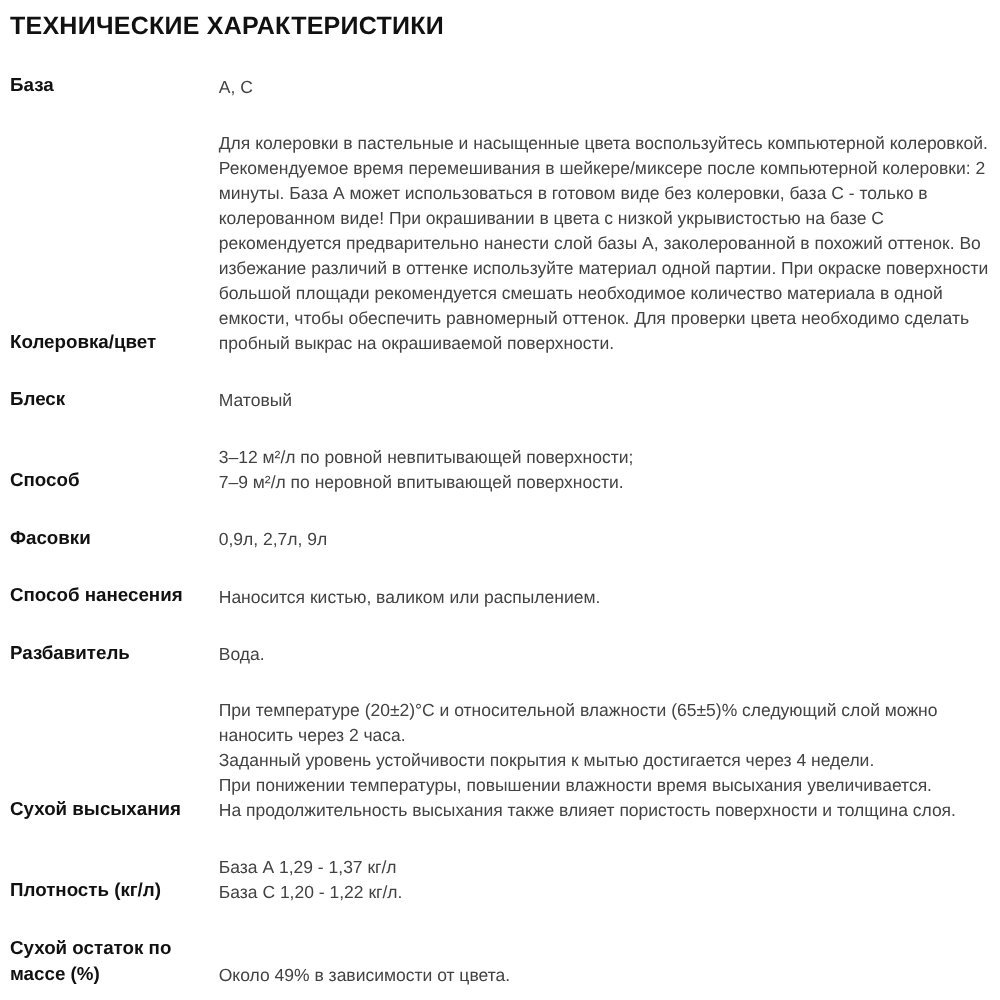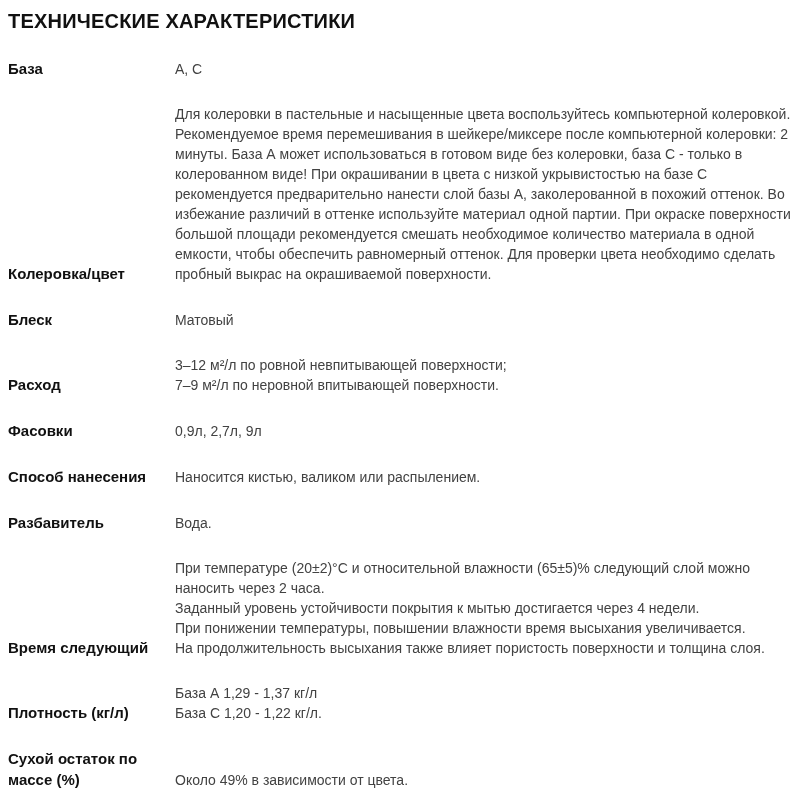--- a/index.html
+++ b/index.html
@@ -89,7 +89,7 @@
     </div>
 
     <div class="spec-row">
-      <div class="spec-label">Расход</div>
+      <div class="spec-label">Способ</div>
       <div class="spec-value">
         <p class="para">3–12 м²/л по ровной невпитывающей поверхности;</p>
         <p class="para">7–9 м²/л по неровной впитывающей поверхности.</p>

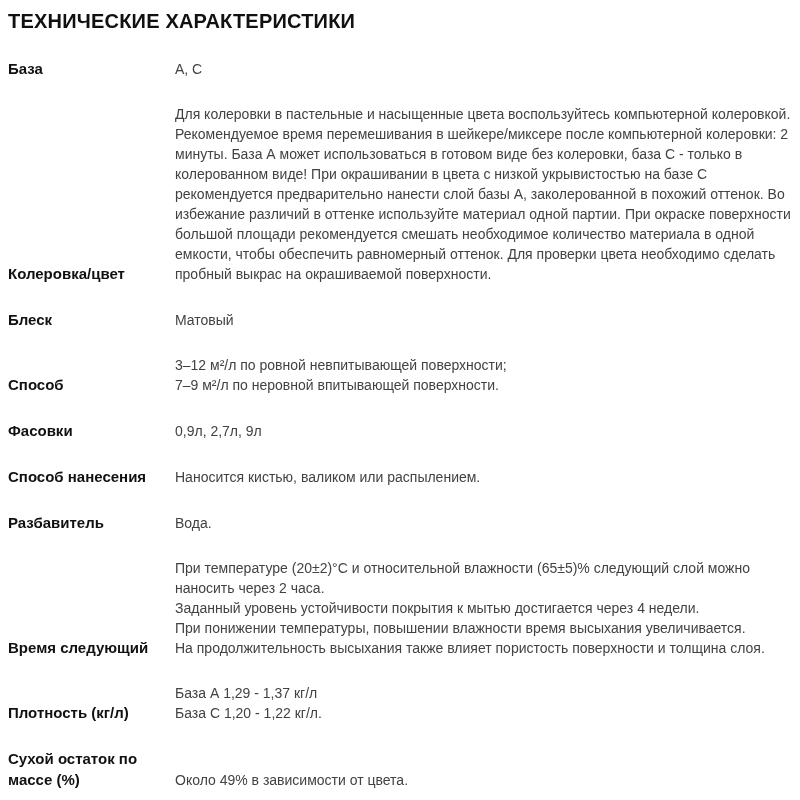--- a/index.html
+++ b/index.html
@@ -118,7 +118,7 @@
     </div>
 
     <div class="spec-row">
-      <div class="spec-label">Время следующий</div>
+      <div class="spec-label">Сухой высыхания</div>
       <div class="spec-value">
         <p class="para">При температуре (20±2)°С и относительной влажности (65±5)% следующий слой можно наносить через 2 часа.</p>
         <p class="para">Заданный уровень устойчивости покрытия к мытью достигается через 4 недели.</p>

